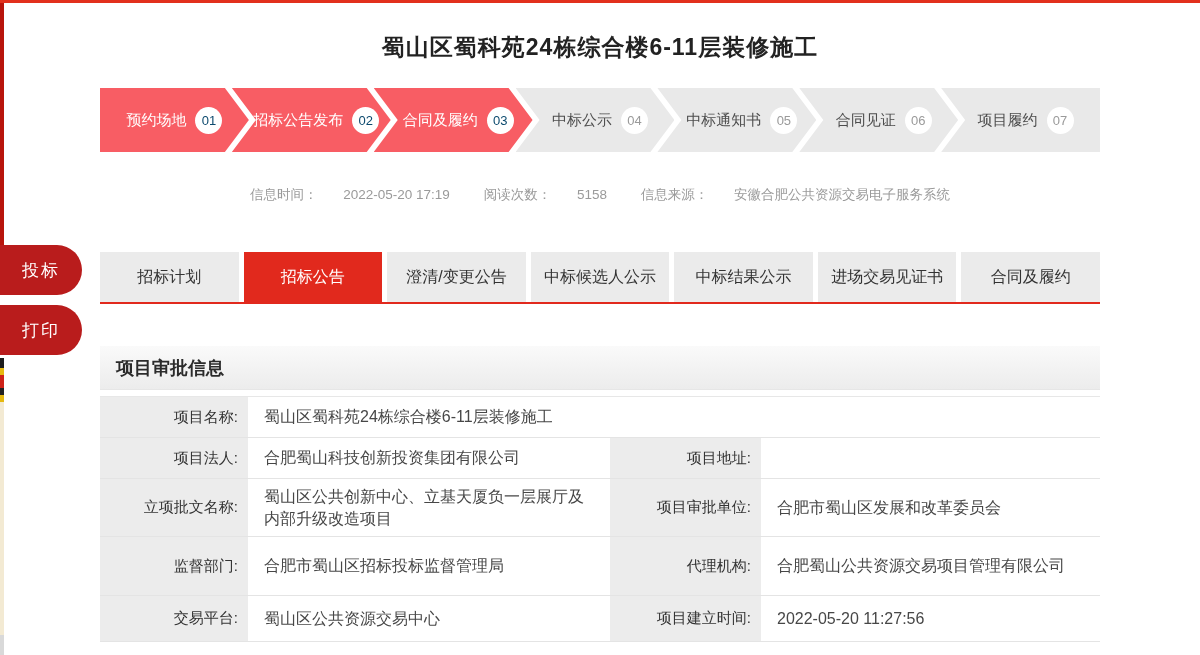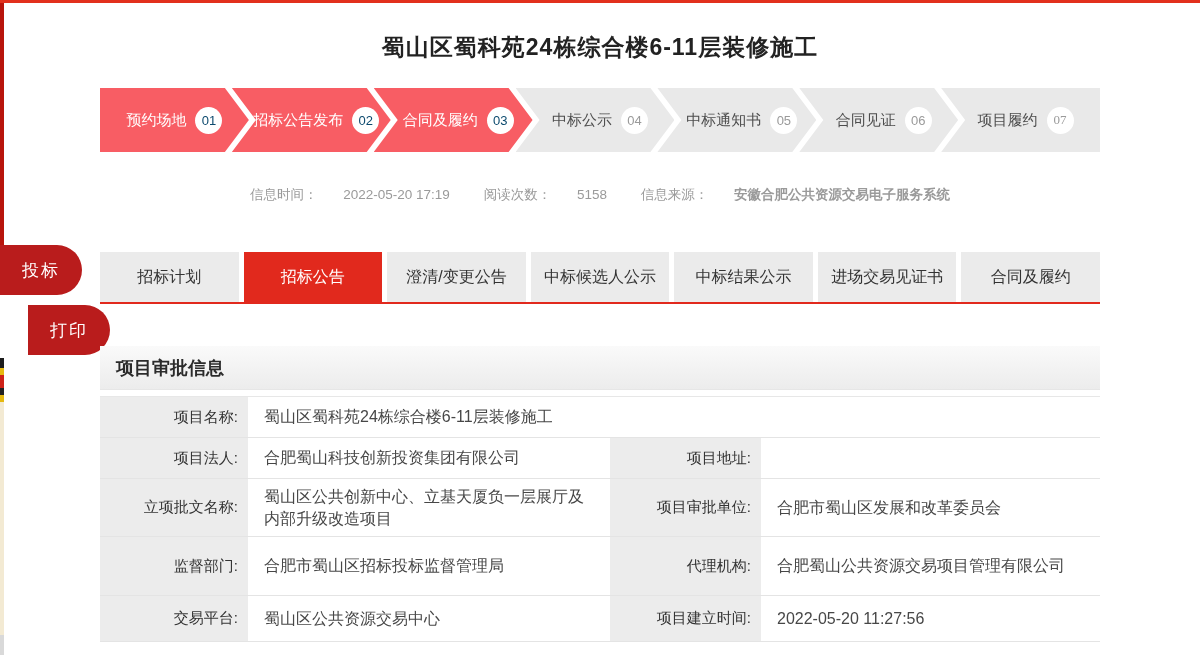--- a/index.html
+++ b/index.html
@@ -32,7 +32,7 @@
     margin-left:-17px; padding-left:10px; }
   .step.first { clip-path:polygon(0 0, calc(100% - 24px) 0, 100% 50%, calc(100% - 24px) 100%, 0 100%);
     margin-left:0; padding-left:0; }
-  .step.last { clip-path:polygon(0 0, 100% 0, 100% 100%, 0 100%, 24px 50%); padding-right:0;font-family:Liberation Serif, serif; }
+  .step.last { clip-path:polygon(0 0, 100% 0, 100% 100%, 0 100%, 24px 50%); padding-right:0; }
   .step.active { background:#f85d64; color:#fff; }
   .badge { width:27px; height:27px; border-radius:50%; background:#fff; display:flex;
     align-items:center; justify-content:center; font-size:13px; color:#9a9a9a; flex:0 0 27px; }

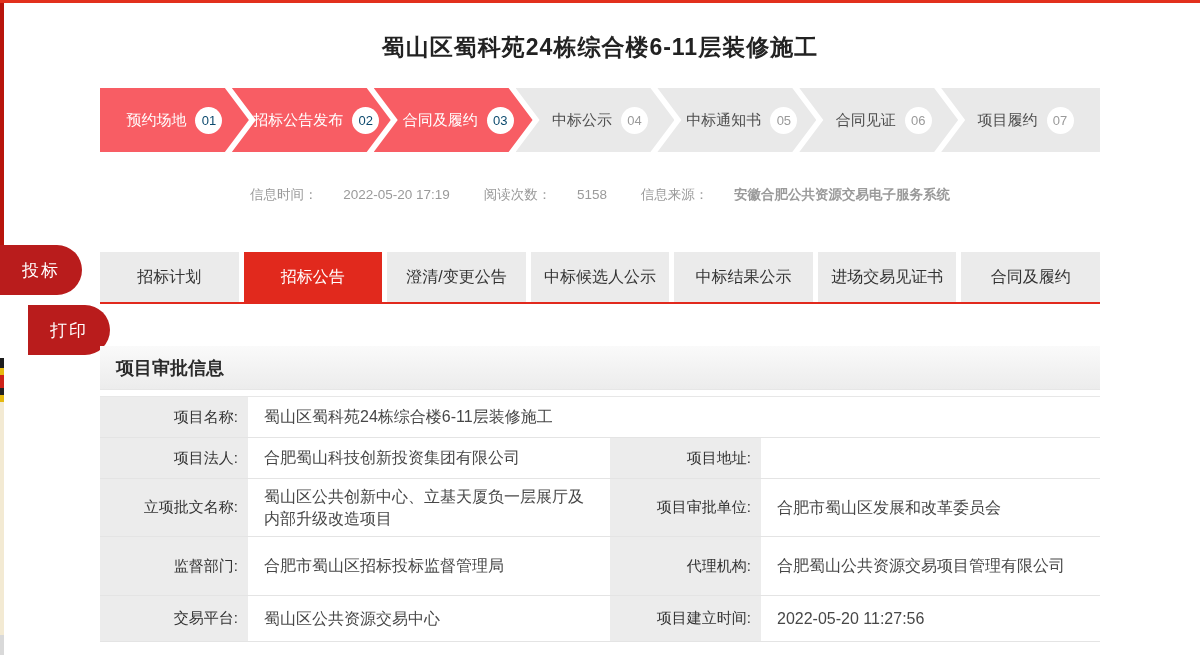--- a/index.html
+++ b/index.html
@@ -43,7 +43,7 @@
     font-size:13.5px; color:#9a9a9a; white-space:nowrap; }
   .meta .lbl-m { margin-right:22px; }
   .meta .val-m { margin-right:30px; }
-  .meta .val-m.lastv { margin-right:0;font-weight:bold; }
+  .meta .val-m.lastv { margin-right:0; }
 
   
   .side-btn { position:absolute; left:0; width:82px; height:50px; background:#b91c1c; color:#fff;

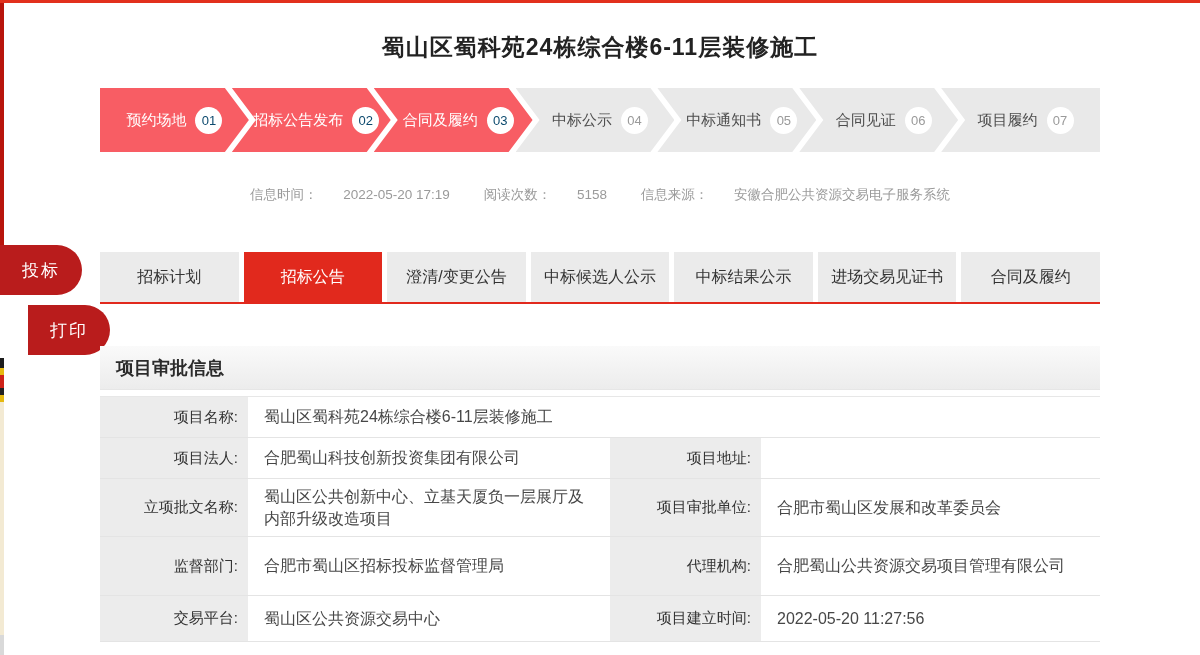--- a/index.html
+++ b/index.html
@@ -50,7 +50,7 @@
     font-size:17px; border-radius:0 26px 26px 0; display:flex; align-items:center;
     justify-content:center; cursor:pointer; letter-spacing:2px; }
   .side-btn.bid { top:245px; }
-  .side-btn.print { top:305px;margin-left:28px; }
+  .side-btn.print { top:305px; }
 
   
   .tabs { position:absolute; left:100px; top:252px; width:1000px; height:50px; display:flex; gap:5px; }

